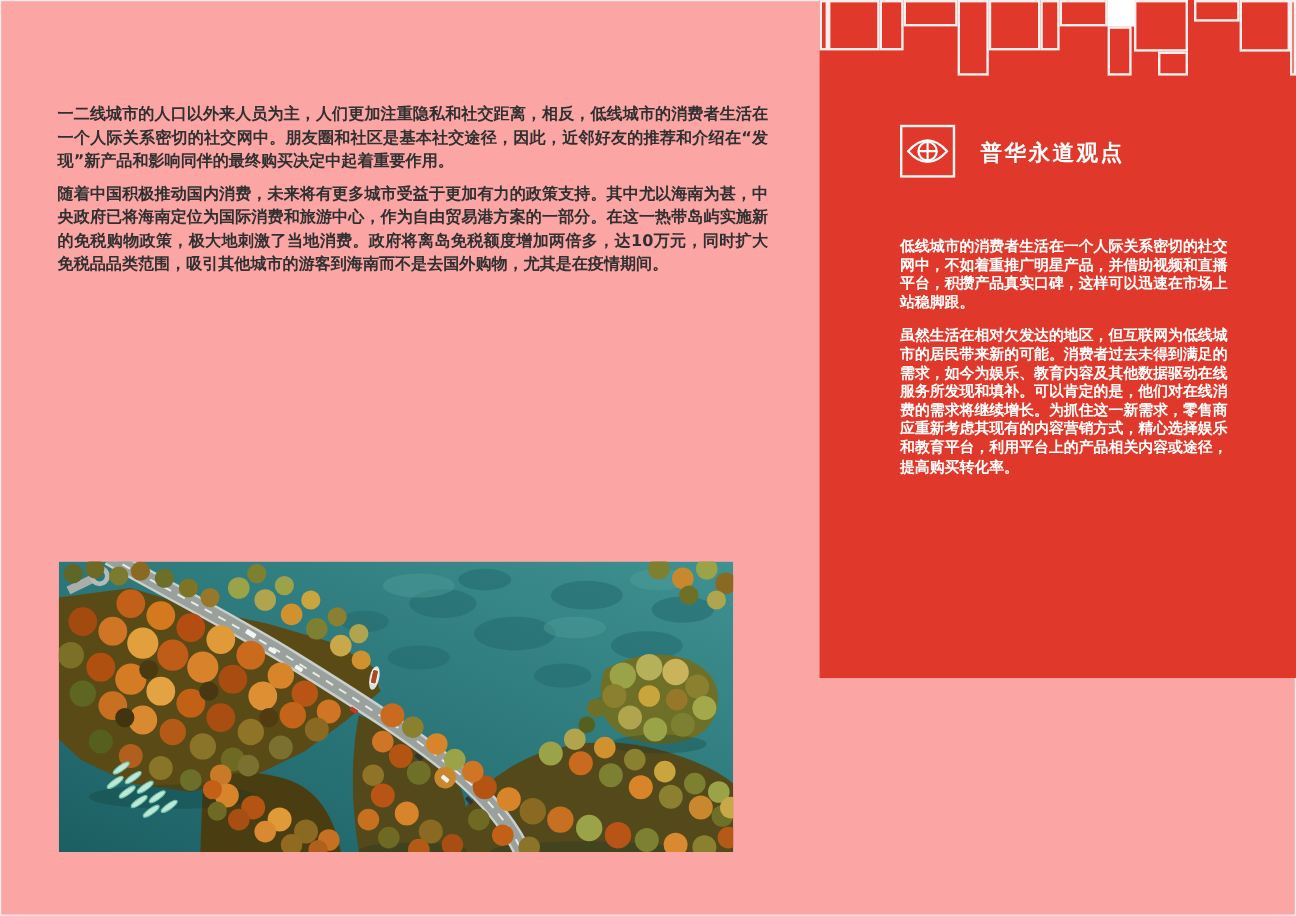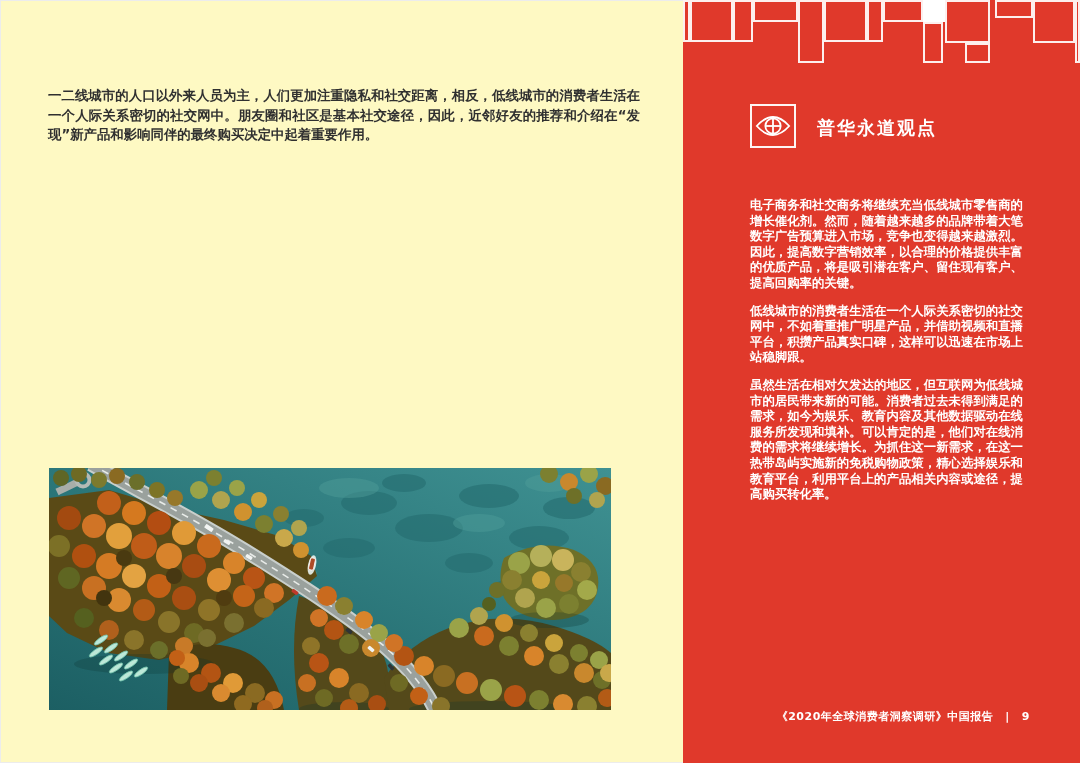--- a/index.html
+++ b/index.html
@@ -4,7 +4,7 @@
 <style>
   html,body{margin:0;padding:0;background:#ffffff;}
   body{width:1080px;height:763px;position:relative;font-family:"DejaVu Sans","Liberation Sans",sans-serif;}
-  .canvas{position:absolute;inset:0;width:1080px;height:763px;background:#fef9c3;overflow:hidden;box-shadow:inset 0 0 0 1px #ececec;}
+  .canvas{position:absolute;inset:0;width:1080px;height:763px;background:#fca5a5;overflow:hidden;box-shadow:inset 0 0 0 1px #ececec;}
 
   
   .left-text{position:absolute;left:48px;top:86px;width:592px;color:#303030;

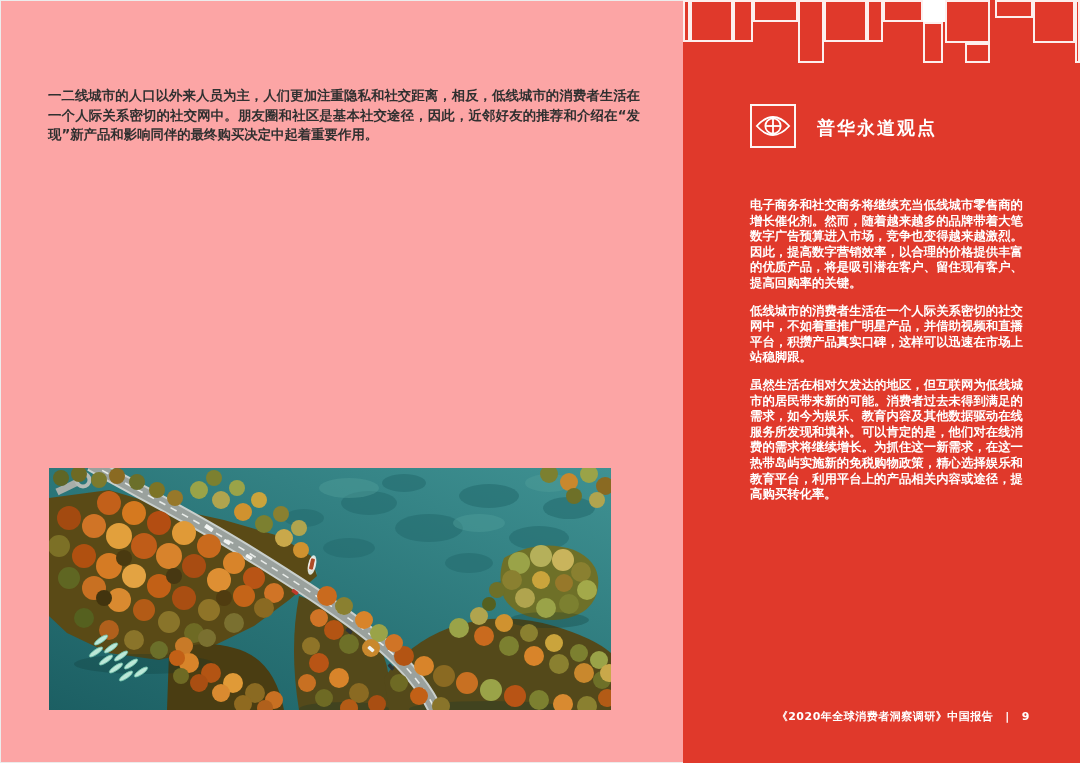--- a/index.html
+++ b/index.html
@@ -13,7 +13,7 @@
   .photo{position:absolute;left:49px;top:468px;width:562px;height:242px;display:block;}
 
   
-  .right-panel{position:absolute;left:683px;top:0;width:397px;height:763px;background:#e0392b;}
+  .right-panel{position:absolute;left:683px;top:0;width:397px;height:565px;background:#e0392b;}
   .deco-band{position:absolute;left:0;top:0;width:397px;height:66px;}
   .deco-band .blk{position:absolute;border:2px solid rgba(255,255,255,0.92);box-sizing:border-box;}
   .deco-band .blk.fill{background:#ffffff;border-color:#ffffff;}

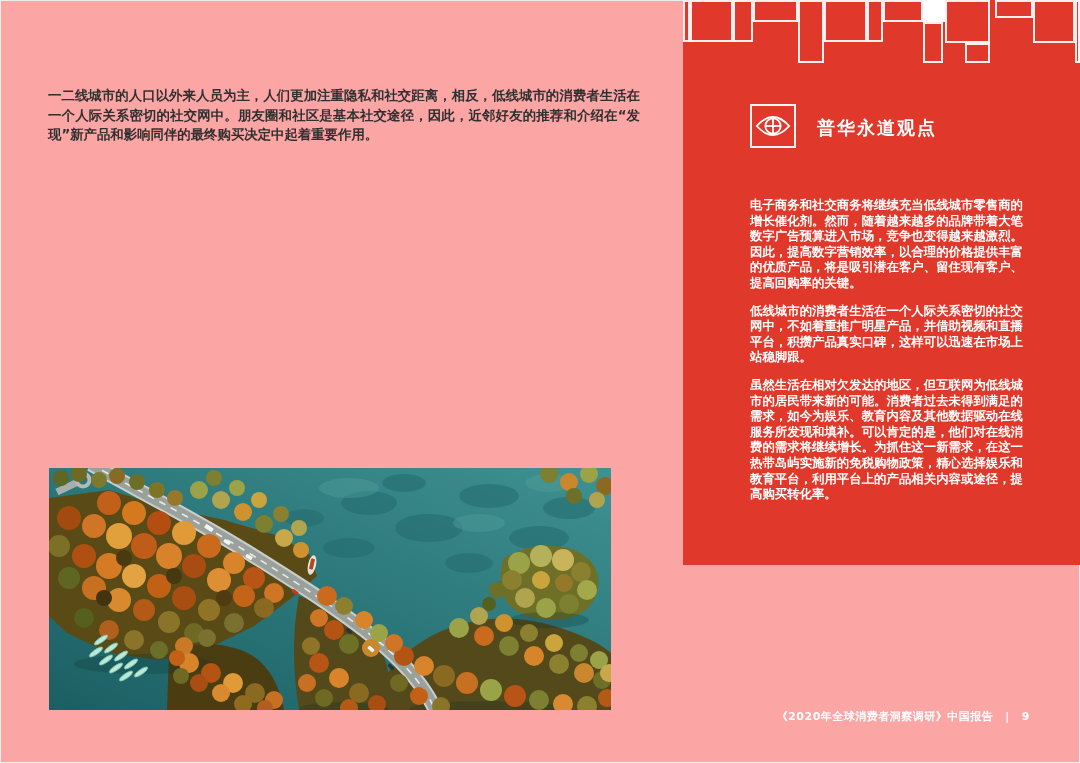--- a/index.html
+++ b/index.html
@@ -39,6 +39,7 @@
 
   <div class="left-text">
     <p>一二线城市的人口以外来人员为主，人们更加注重隐私和社交距离，相反，低线城市的消费者生活在一个人际关系密切的社交网中。朋友圈和社区是基本社交途径，因此，近邻好友的推荐和介绍在“发现”新产品和影响同伴的最终购买决定中起着重要作用。</p>
+    <p>随着中国积极推动国内消费，未来将有更多城市受益于更加有力的政策支持。其中尤以海南为甚，中央政府已将海南定位为国际消费和旅游中心，作为自由贸易港方案的一部分。在这一热带岛屿实施新的免税购物政策，极大地刺激了当地消费。政府将离岛免税额度增加两倍多，达10万元，同时扩大免税品品类范围，吸引其他城市的游客到海南而不是去国外购物，尤其是在疫情期间。</p>
   </div>
 
   <svg class="photo" viewBox="0 0 562 242" preserveAspectRatio="none">

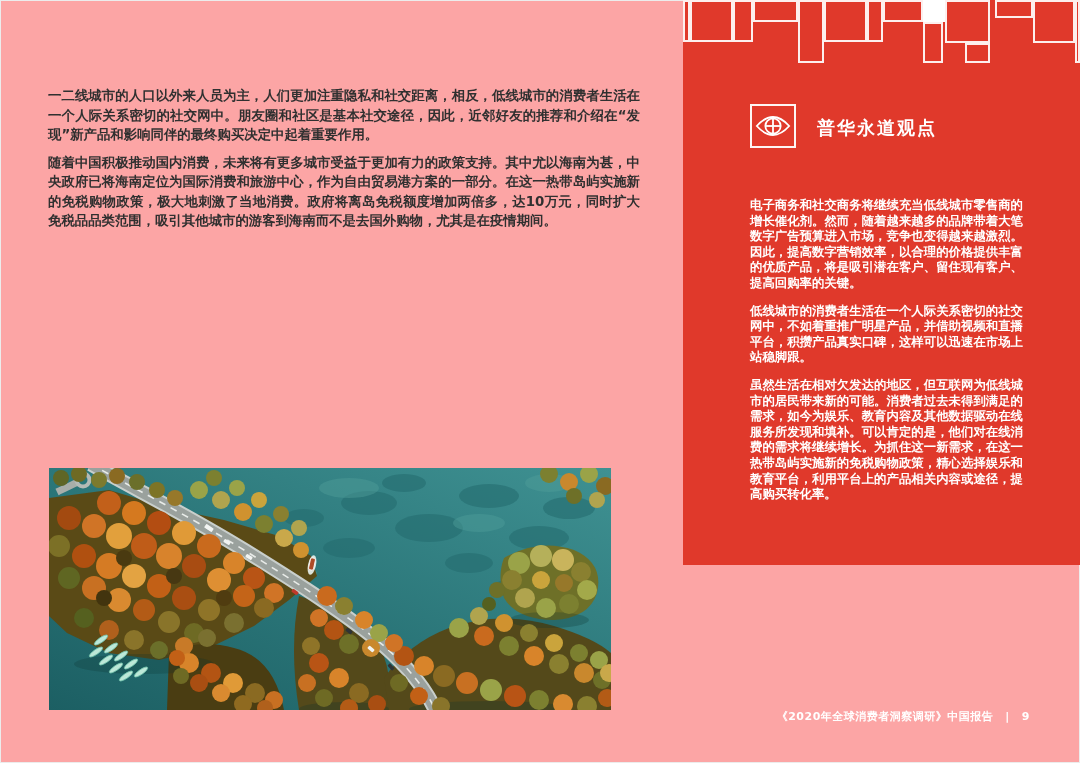--- a/index.html
+++ b/index.html
@@ -300,7 +300,6 @@
     <h2 class="panel-title">普华永道观点</h2>
 
     <div class="panel-body">
-      <p>电子商务和社交商务将继续充当低线城市零售商的增长催化剂。然而，随着越来越多的品牌带着大笔数字广告预算进入市场，竞争也变得越来越激烈。因此，提高数字营销效率，以合理的价格提供丰富的优质产品，将是吸引潜在客户、留住现有客户、提高回购率的关键。</p>
       <p>低线城市的消费者生活在一个人际关系密切的社交网中，不如着重推广明星产品，并借助视频和直播平台，积攒产品真实口碑，这样可以迅速在市场上站稳脚跟。</p>
       <p>虽然生活在相对欠发达的地区，但互联网为低线城市的居民带来新的可能。消费者过去未得到满足的需求，如今为娱乐、教育内容及其他数据驱动在线服务所发现和填补。可以肯定的是，他们对在线消费的需求将继续增长。为抓住这一新需求，在这一热带岛屿实施新的免税购物政策，精心选择娱乐和教育平台，利用平台上的产品相关内容或途径，提高购买转化率。</p>
     </div>

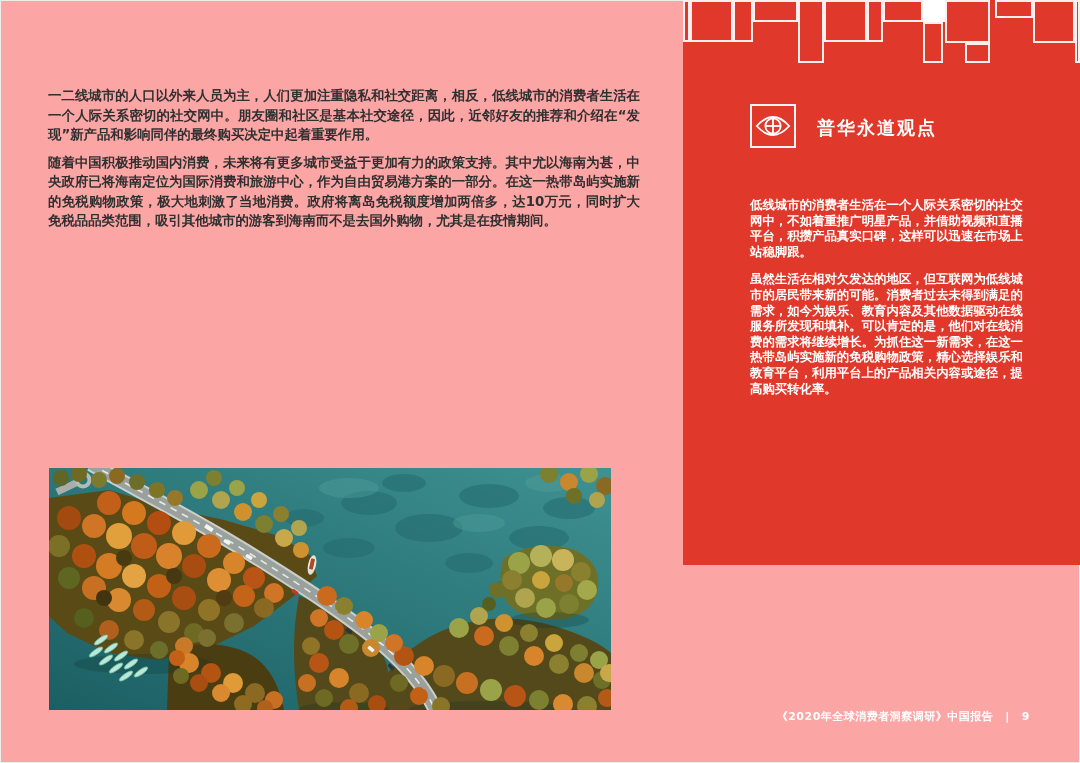--- a/index.html
+++ b/index.html
@@ -301,7 +301,7 @@
 
     <div class="panel-body">
       <p>低线城市的消费者生活在一个人际关系密切的社交网中，不如着重推广明星产品，并借助视频和直播平台，积攒产品真实口碑，这样可以迅速在市场上站稳脚跟。</p>
-      <p>虽然生活在相对欠发达的地区，但互联网为低线城市的居民带来新的可能。消费者过去未得到满足的需求，如今为娱乐、教育内容及其他数据驱动在线服务所发现和填补。可以肯定的是，他们对在线消费的需求将继续增长。为抓住这一新需求，在这一热带岛屿实施新的免税购物政策，精心选择娱乐和教育平台，利用平台上的产品相关内容或途径，提高购买转化率。</p>
+      <p>虽然生活在相对欠发达的地区，但互联网为低线城市的居民带来新的可能。消费者过去未得到满足的需求，如今为娱乐、教育内容及其他数据驱动在线服务所发现和填补。可以肯定的是，他们对在线消费的需求将继续增长。为抓住这一新需求，零售商应重新考虑其现有的内容营销方式，精心选择娱乐和教育平台，利用平台上的产品相关内容或途径，提高购买转化率。</p>
     </div>
 
     <div class="panel-footer">

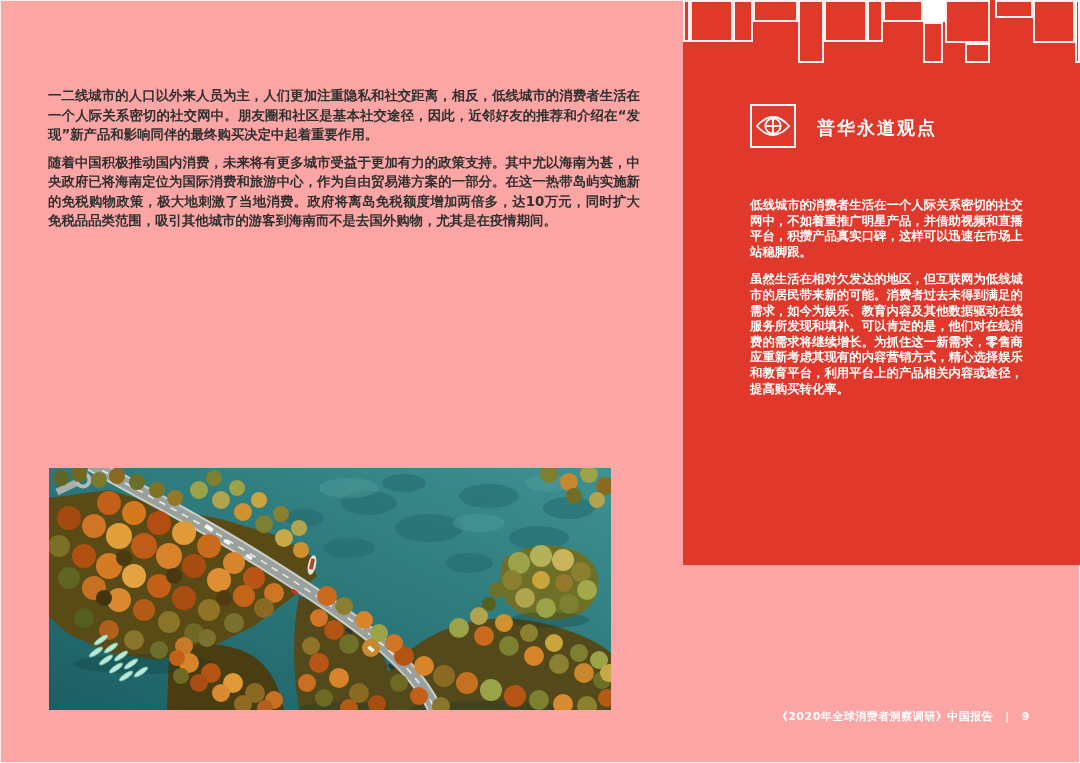--- a/index.html
+++ b/index.html
@@ -304,11 +304,6 @@
       <p>虽然生活在相对欠发达的地区，但互联网为低线城市的居民带来新的可能。消费者过去未得到满足的需求，如今为娱乐、教育内容及其他数据驱动在线服务所发现和填补。可以肯定的是，他们对在线消费的需求将继续增长。为抓住这一新需求，零售商应重新考虑其现有的内容营销方式，精心选择娱乐和教育平台，利用平台上的产品相关内容或途径，提高购买转化率。</p>
     </div>
 
-    <div class="panel-footer">
-      <span>《2020年全球消费者洞察调研》中国报告</span>
-      <span>|</span>
-      <span>9</span>
-    </div>
   </div>
 
 </div>

